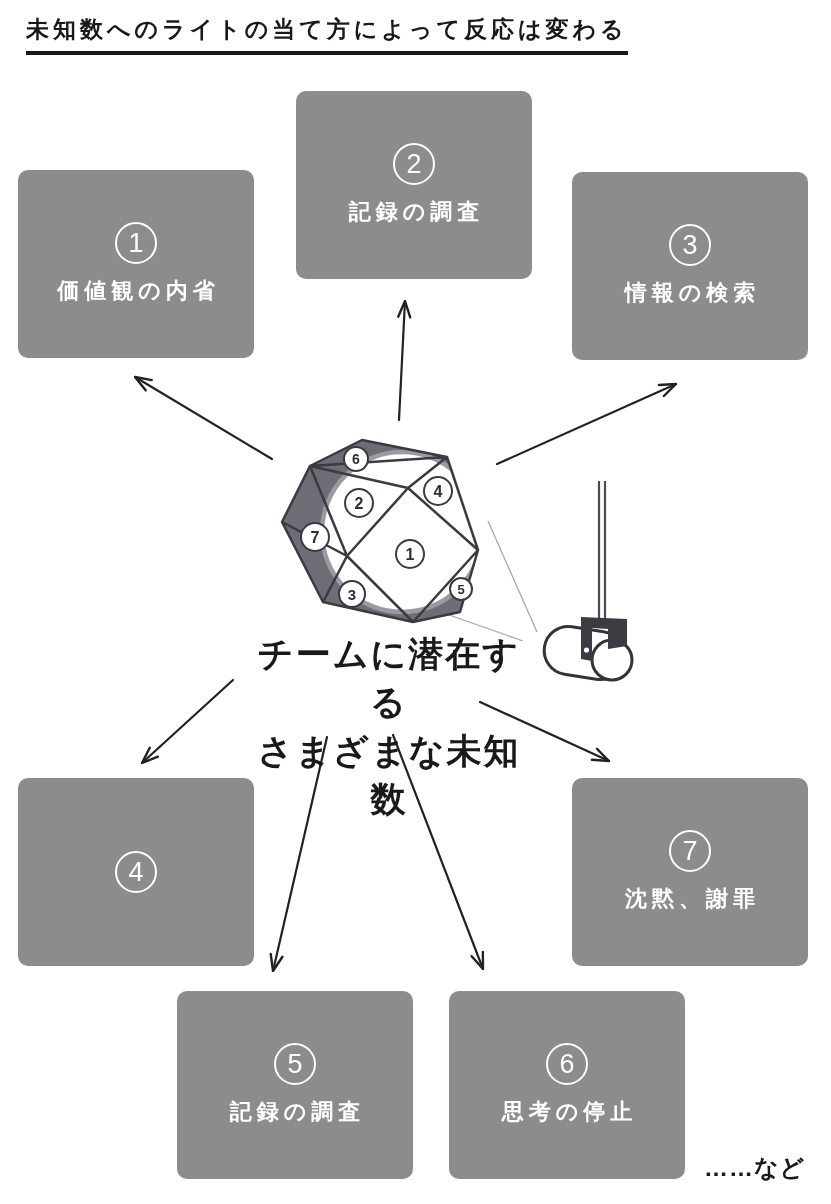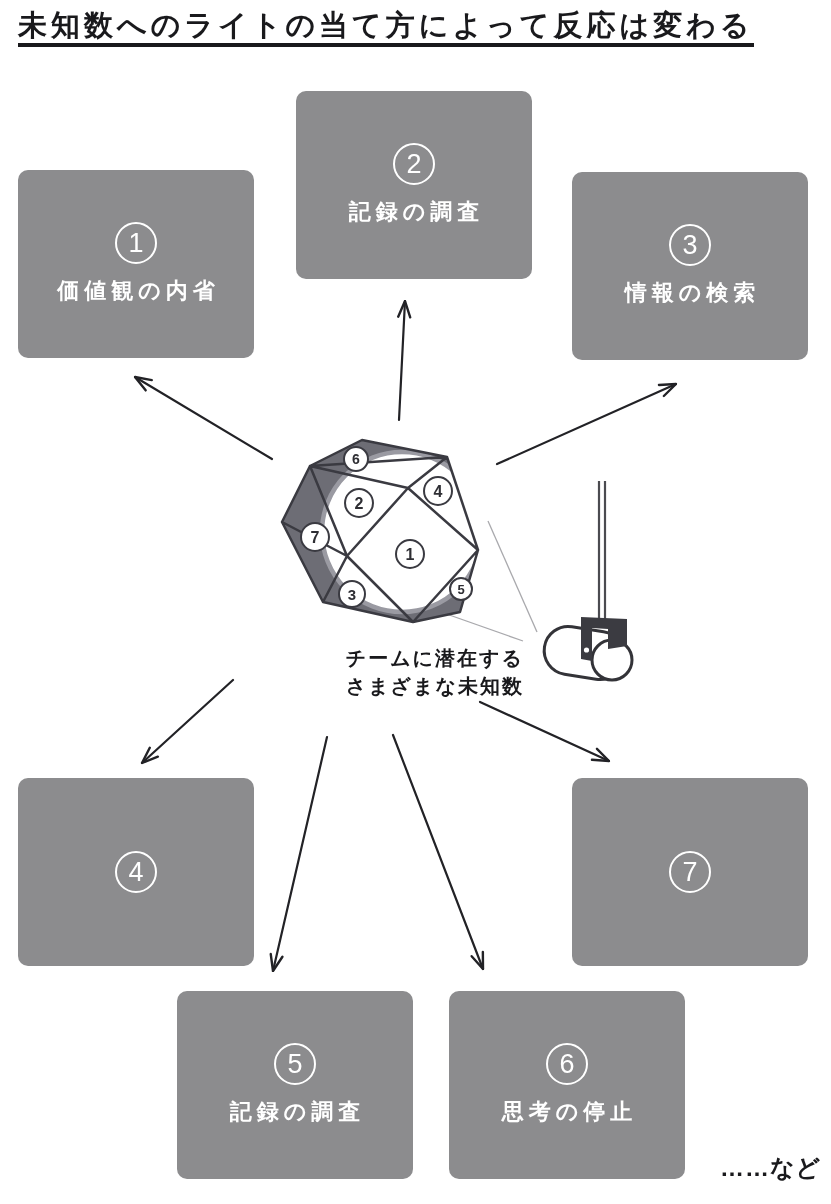--- a/index.html
+++ b/index.html
@@ -10,9 +10,9 @@
   }
   
   .title{
-    position:absolute;left:18px;top:8px;margin:0;
-    font-size:29px;font-weight:bold;letter-spacing:4px;color:#19191c;
-    border-bottom:4px solid #19191c;width:max-content;
+    position:absolute;left:18px;top:8px;margin:8px;
+    font-size:23px;font-weight:bold;letter-spacing:4px;color:#19191c;
+    border-bottom:4px solid #19191c;padding-bottom:7px;width:max-content;
     line-height:1.2;
   }
   

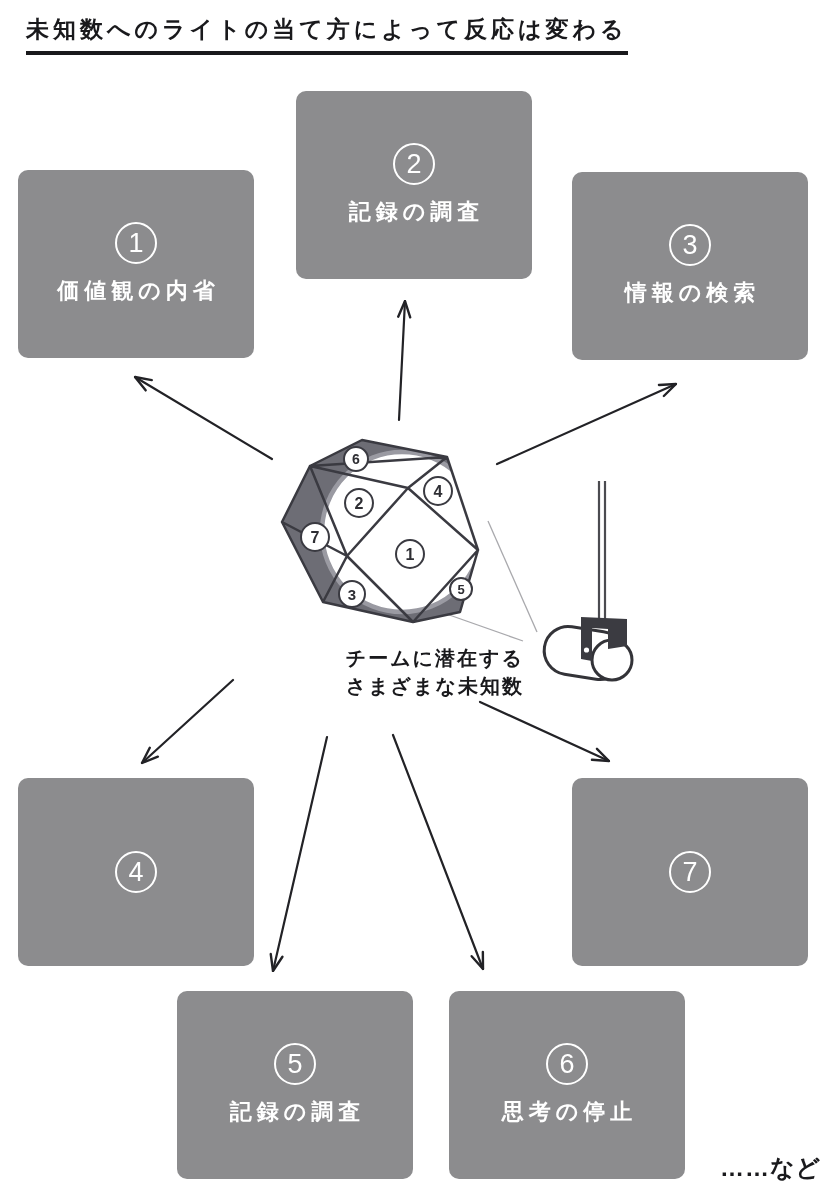--- a/index.html
+++ b/index.html
@@ -40,9 +40,9 @@
   .box7{left:572px;top:778px;}
   
   .center-caption{
-    position:absolute;left:254px;top:630px;width:270px;text-align:right;
-    font-size:20px;font-weight:bold;letter-spacing:2px;line-height:1.38;
-    color:#19191c;z-index:3;margin-top:15px;
+    position:absolute;left:254px;top:630px;width:270px;text-align:center;
+    font-size:35px;font-weight:bold;letter-spacing:2px;line-height:1.38;
+    color:#19191c;z-index:3;
   }
   
   .footnote{

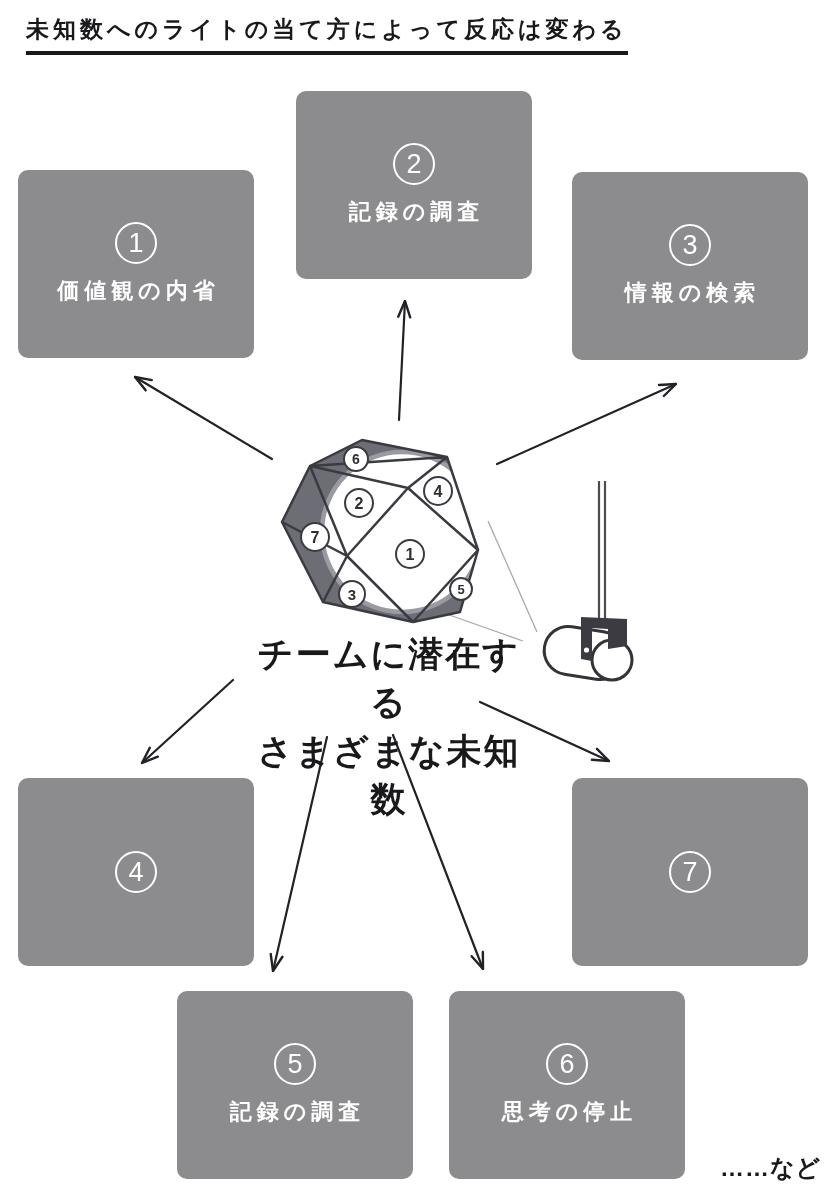--- a/index.html
+++ b/index.html
@@ -162,6 +162,7 @@
   <span class="badge">
       <span>7</span>
     </span>
+  <span class="gbox-label">沈黙、謝罪</span>
 </div>
 
 <div class="center-caption">

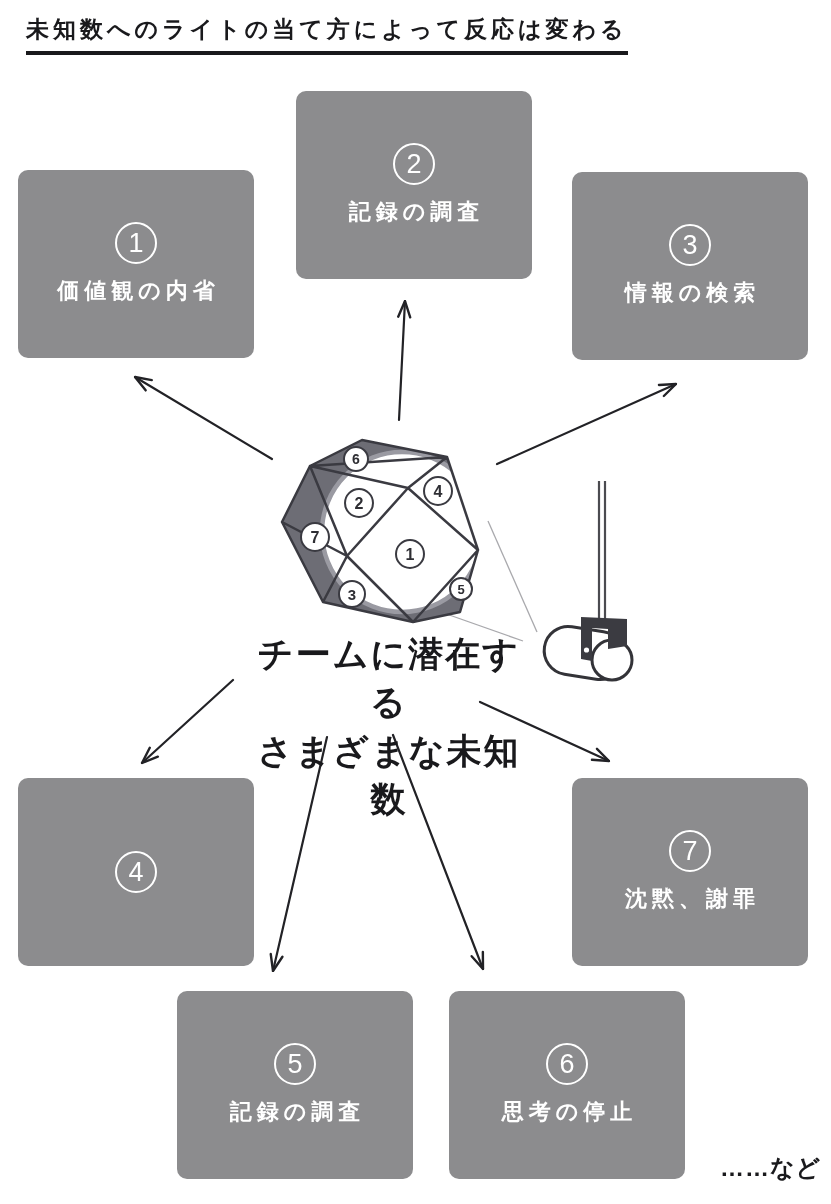--- a/index.html
+++ b/index.html
@@ -46,7 +46,7 @@
   }
   
   .footnote{
-    position:absolute;right:10px;top:1152px;
+    position:absolute;right:26px;top:1152px;
     font-size:24px;font-weight:bold;letter-spacing:1px;color:#19191c;
   }
   

